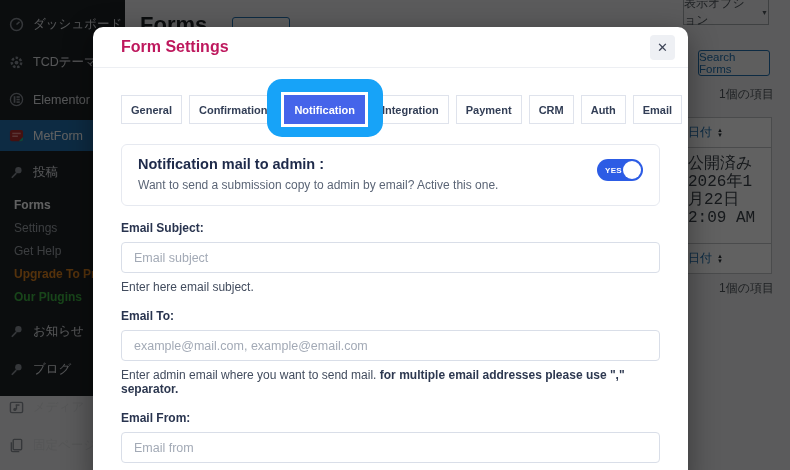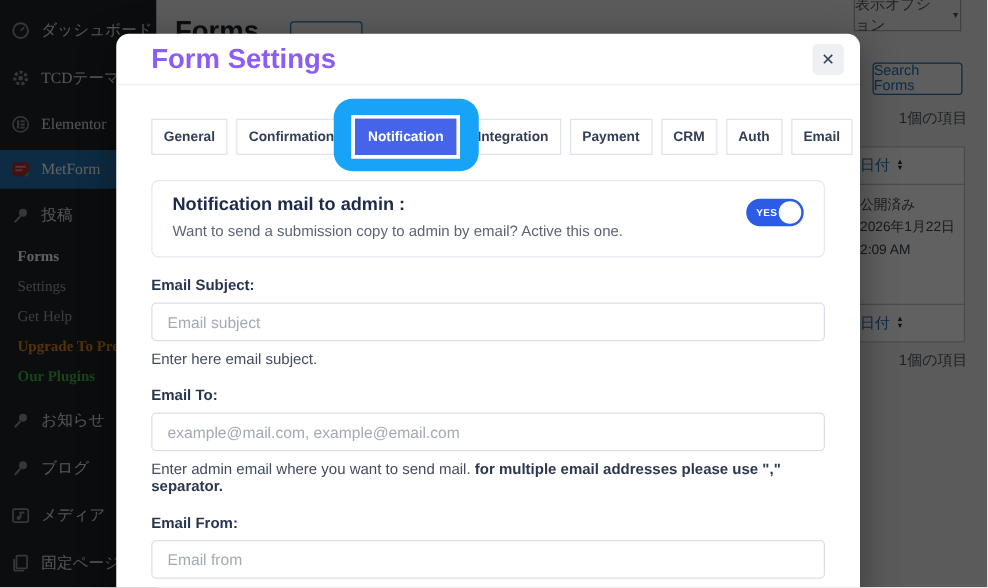--- a/index.html
+++ b/index.html
@@ -8,7 +8,7 @@
   .stage { position:relative; width:790px; height:470px; background:#f0f0f1; overflow:hidden; }
 
   
-  .sidebar { position:absolute; left:0; top:0; width:125px; height:470px; background:#1d2327; padding-top:8px; z-index:1;font-family:Liberation Serif, serif; }
+  .sidebar { position:absolute; left:0; top:0; width:125px; height:396px; background:#1d2327; padding-top:8px; z-index:1; }
   .sb-item { display:flex; align-items:center; gap:9px; padding:8px 8px 8px 9px; margin-bottom:5px;
              font-size:12.5px; color:#dfe1e4; cursor:pointer; white-space:nowrap; overflow:hidden; }
   .sb-item .ico { width:15px; height:15px; flex:0 0 15px; display:inline-flex; align-items:center; justify-content:center; }

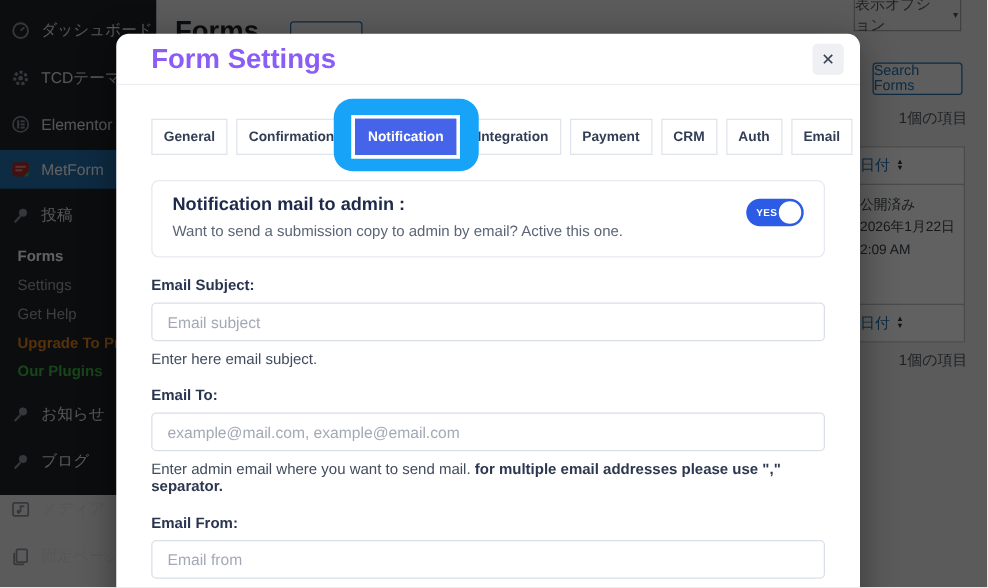--- a/index.html
+++ b/index.html
@@ -44,7 +44,7 @@
   .modal { position:absolute; left:93px; top:27px; width:595px; height:460px; background:#ffffff;
            border-radius:10px 10px 0 0; box-shadow:0 8px 30px rgba(0,0,0,.4); z-index:10; overflow:hidden; }
   .modal-header { position:relative; height:41px; border-bottom:1px solid #edeff3; display:flex; align-items:center; padding:0 28px; }
-  .modal-title { font-size:22px; font-weight:bold; color:#8b5cf6; }
+  .modal-title { font-size:16px; font-weight:bold; color:#be185d; }
   .modal-close { position:absolute; right:13px; top:8px; width:25px; height:25px; background:#eef0f4; border:none; border-radius:4px;
                  color:#3c4356; font-size:13px; display:flex; align-items:center; justify-content:center; cursor:pointer; }
   .modal-body { padding:0 28px; }

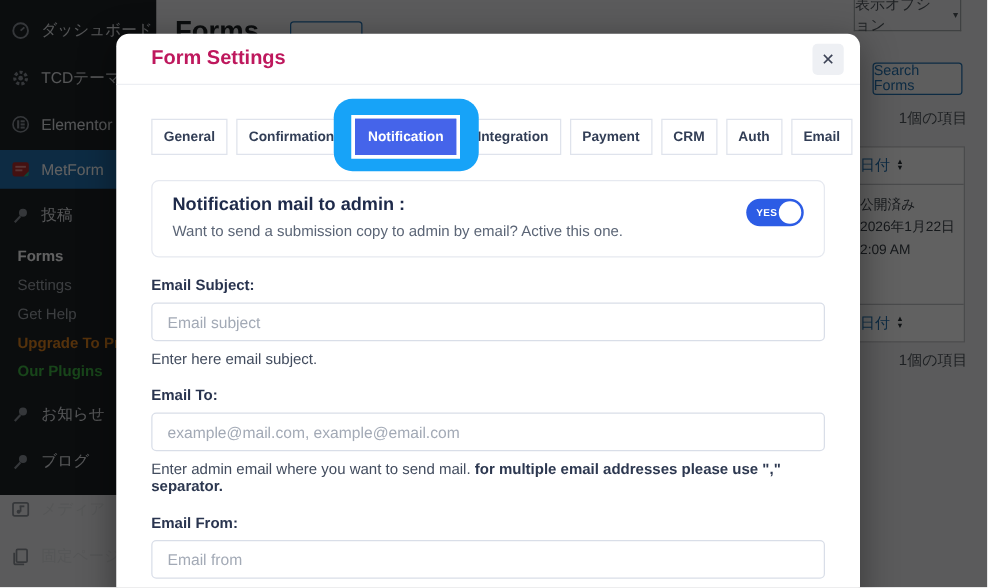--- a/index.html
+++ b/index.html
@@ -34,7 +34,7 @@
   .bg-th.foot { border-bottom:none; border-top:1px solid #c3c4c7; }
   .sort { display:inline-flex; flex-direction:column; line-height:4.5px; font-size:6px; color:#2c3338; font-style:normal; }
   .sort i { font-style:normal; }
-  .bg-row { min-height:95px; padding:7px 4px 7px 3px; font-size:11px; line-height:18px; color:#3c434a; }
+  .bg-row { min-height:95px; padding:7px 4px 7px 3px; font-size:16px; line-height:18px; color:#3c434a;font-family:Liberation Mono, monospace; }
   .bg-count2 { position:absolute; left:684px; top:280px; width:90px; text-align:right; font-size:12px; color:#50575e; z-index:1; }
 
   

